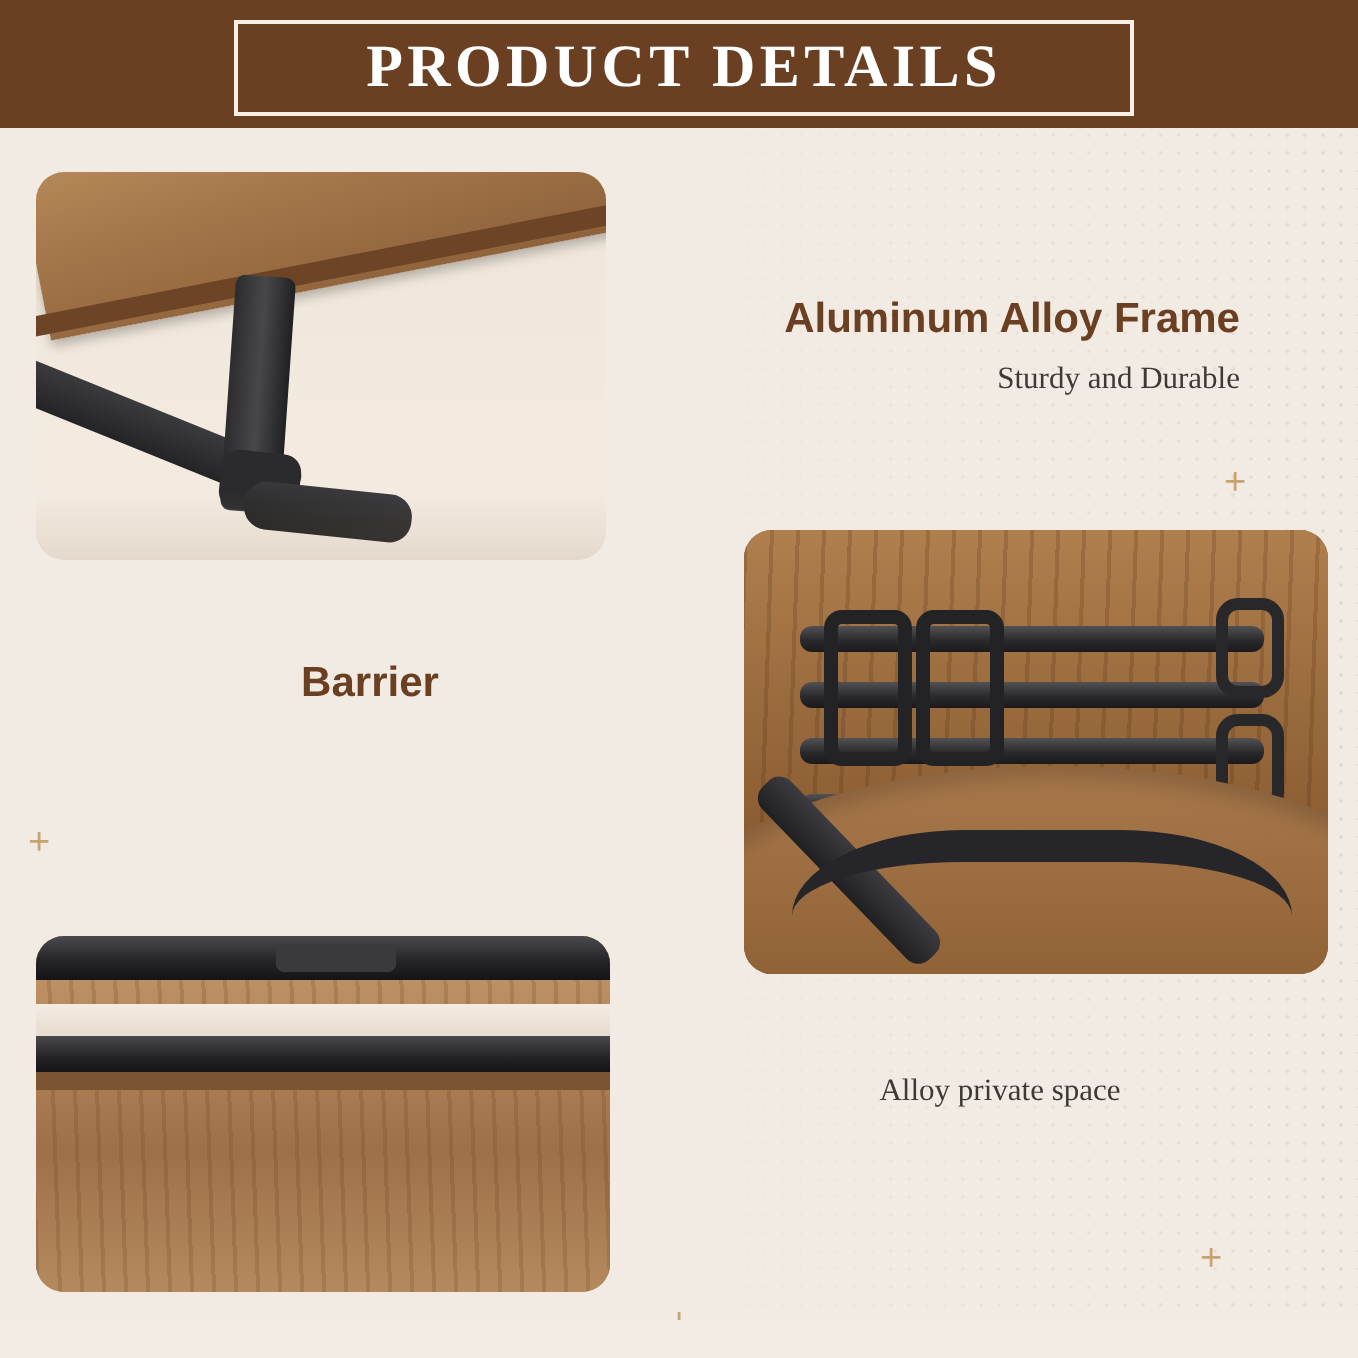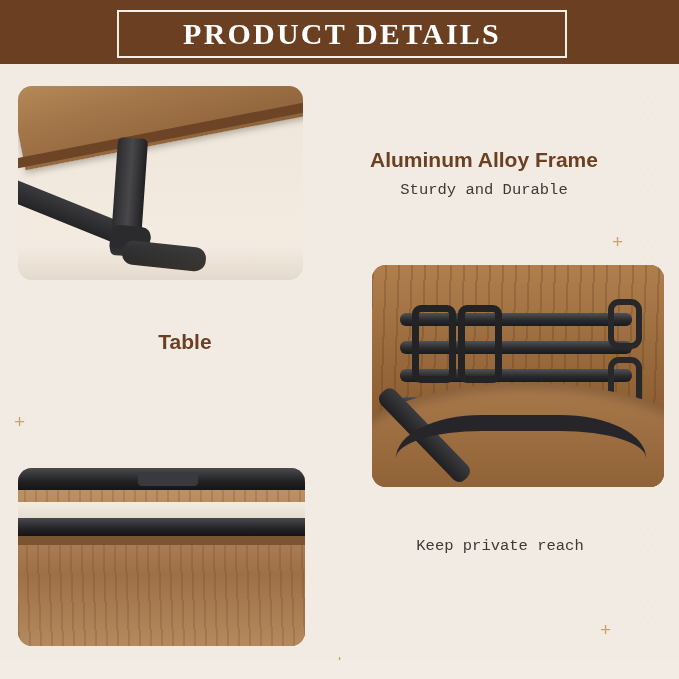--- a/index.html
+++ b/index.html
@@ -249,7 +249,7 @@
     margin-top: 9px;
     font-family: Liberation Mono, monospace;
   }
-  #cap-frame { left: 334px; top: 148px; width: 300px; text-align: center; }
+  #cap-frame { left: 320px; top: 148px; width: 300px; text-align: right; }
   #cap-drawer { left: 30px; top: 330px; width: 310px; text-align: center; }
   #cap-barrier { left: 350px; top: 528px; width: 300px; text-align: center; }
 </style>

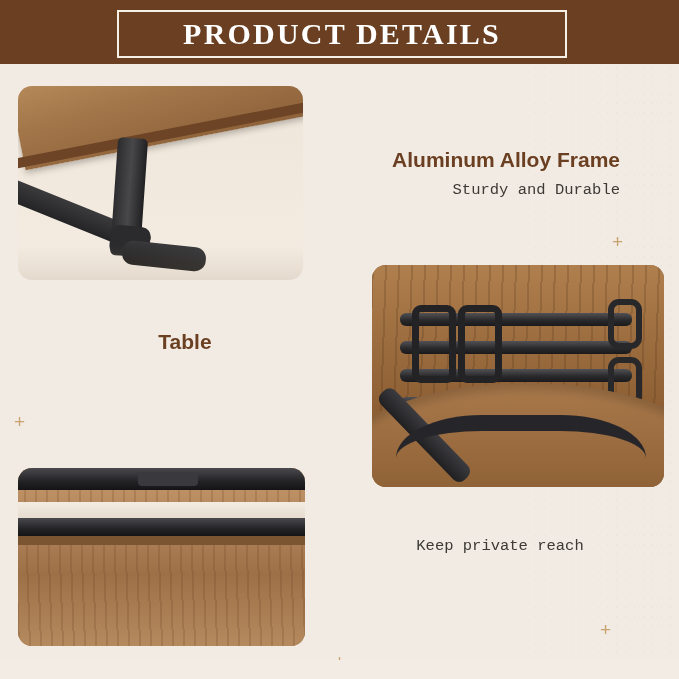--- a/index.html
+++ b/index.html
@@ -247,7 +247,7 @@
     color: #3d3a36;
     font-size: 15.5px;
     margin-top: 9px;
-    font-family: Liberation Mono, monospace;
+    font-family: Liberation Serif, serif;
   }
   #cap-frame { left: 320px; top: 148px; width: 300px; text-align: right; }
   #cap-drawer { left: 30px; top: 330px; width: 310px; text-align: center; }

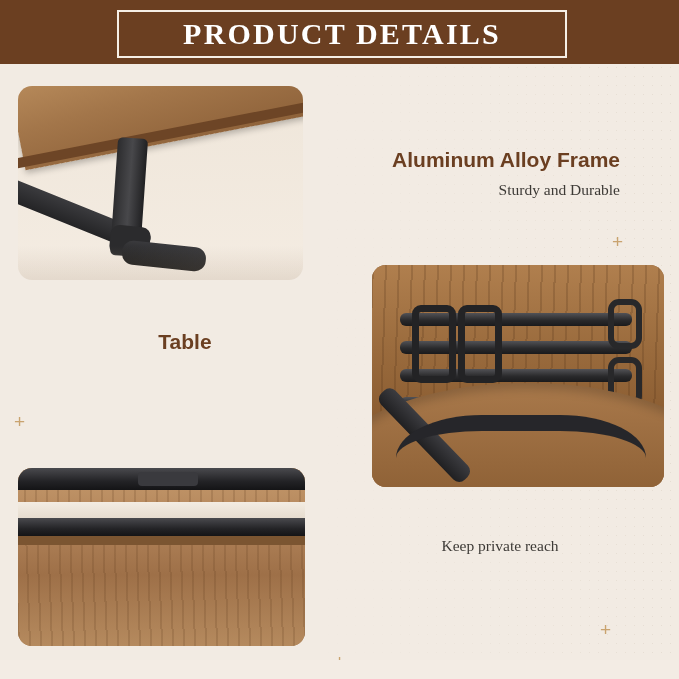--- a/index.html
+++ b/index.html
@@ -311,7 +311,7 @@
   </div>
 
   <div class="caption" id="cap-drawer">
-    <div class="cap-title">Table</div>
+    <div class="cap-title">Barrier</div>
   </div>
 
   <div class="caption" id="cap-barrier">

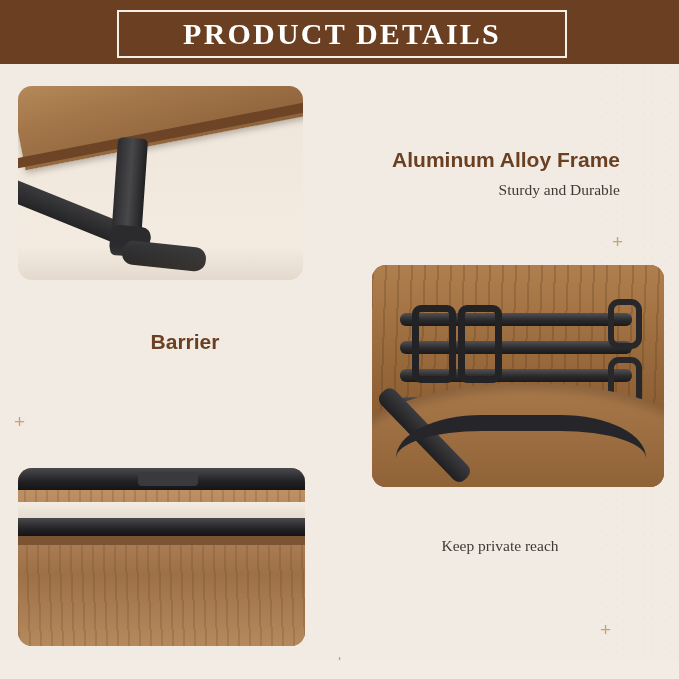--- a/index.html
+++ b/index.html
@@ -315,7 +315,7 @@
   </div>
 
   <div class="caption" id="cap-barrier">
-    <div class="cap-sub">Keep private reach</div>
+    <div class="cap-sub">Alloy private space</div>
   </div>
 
 </div>

